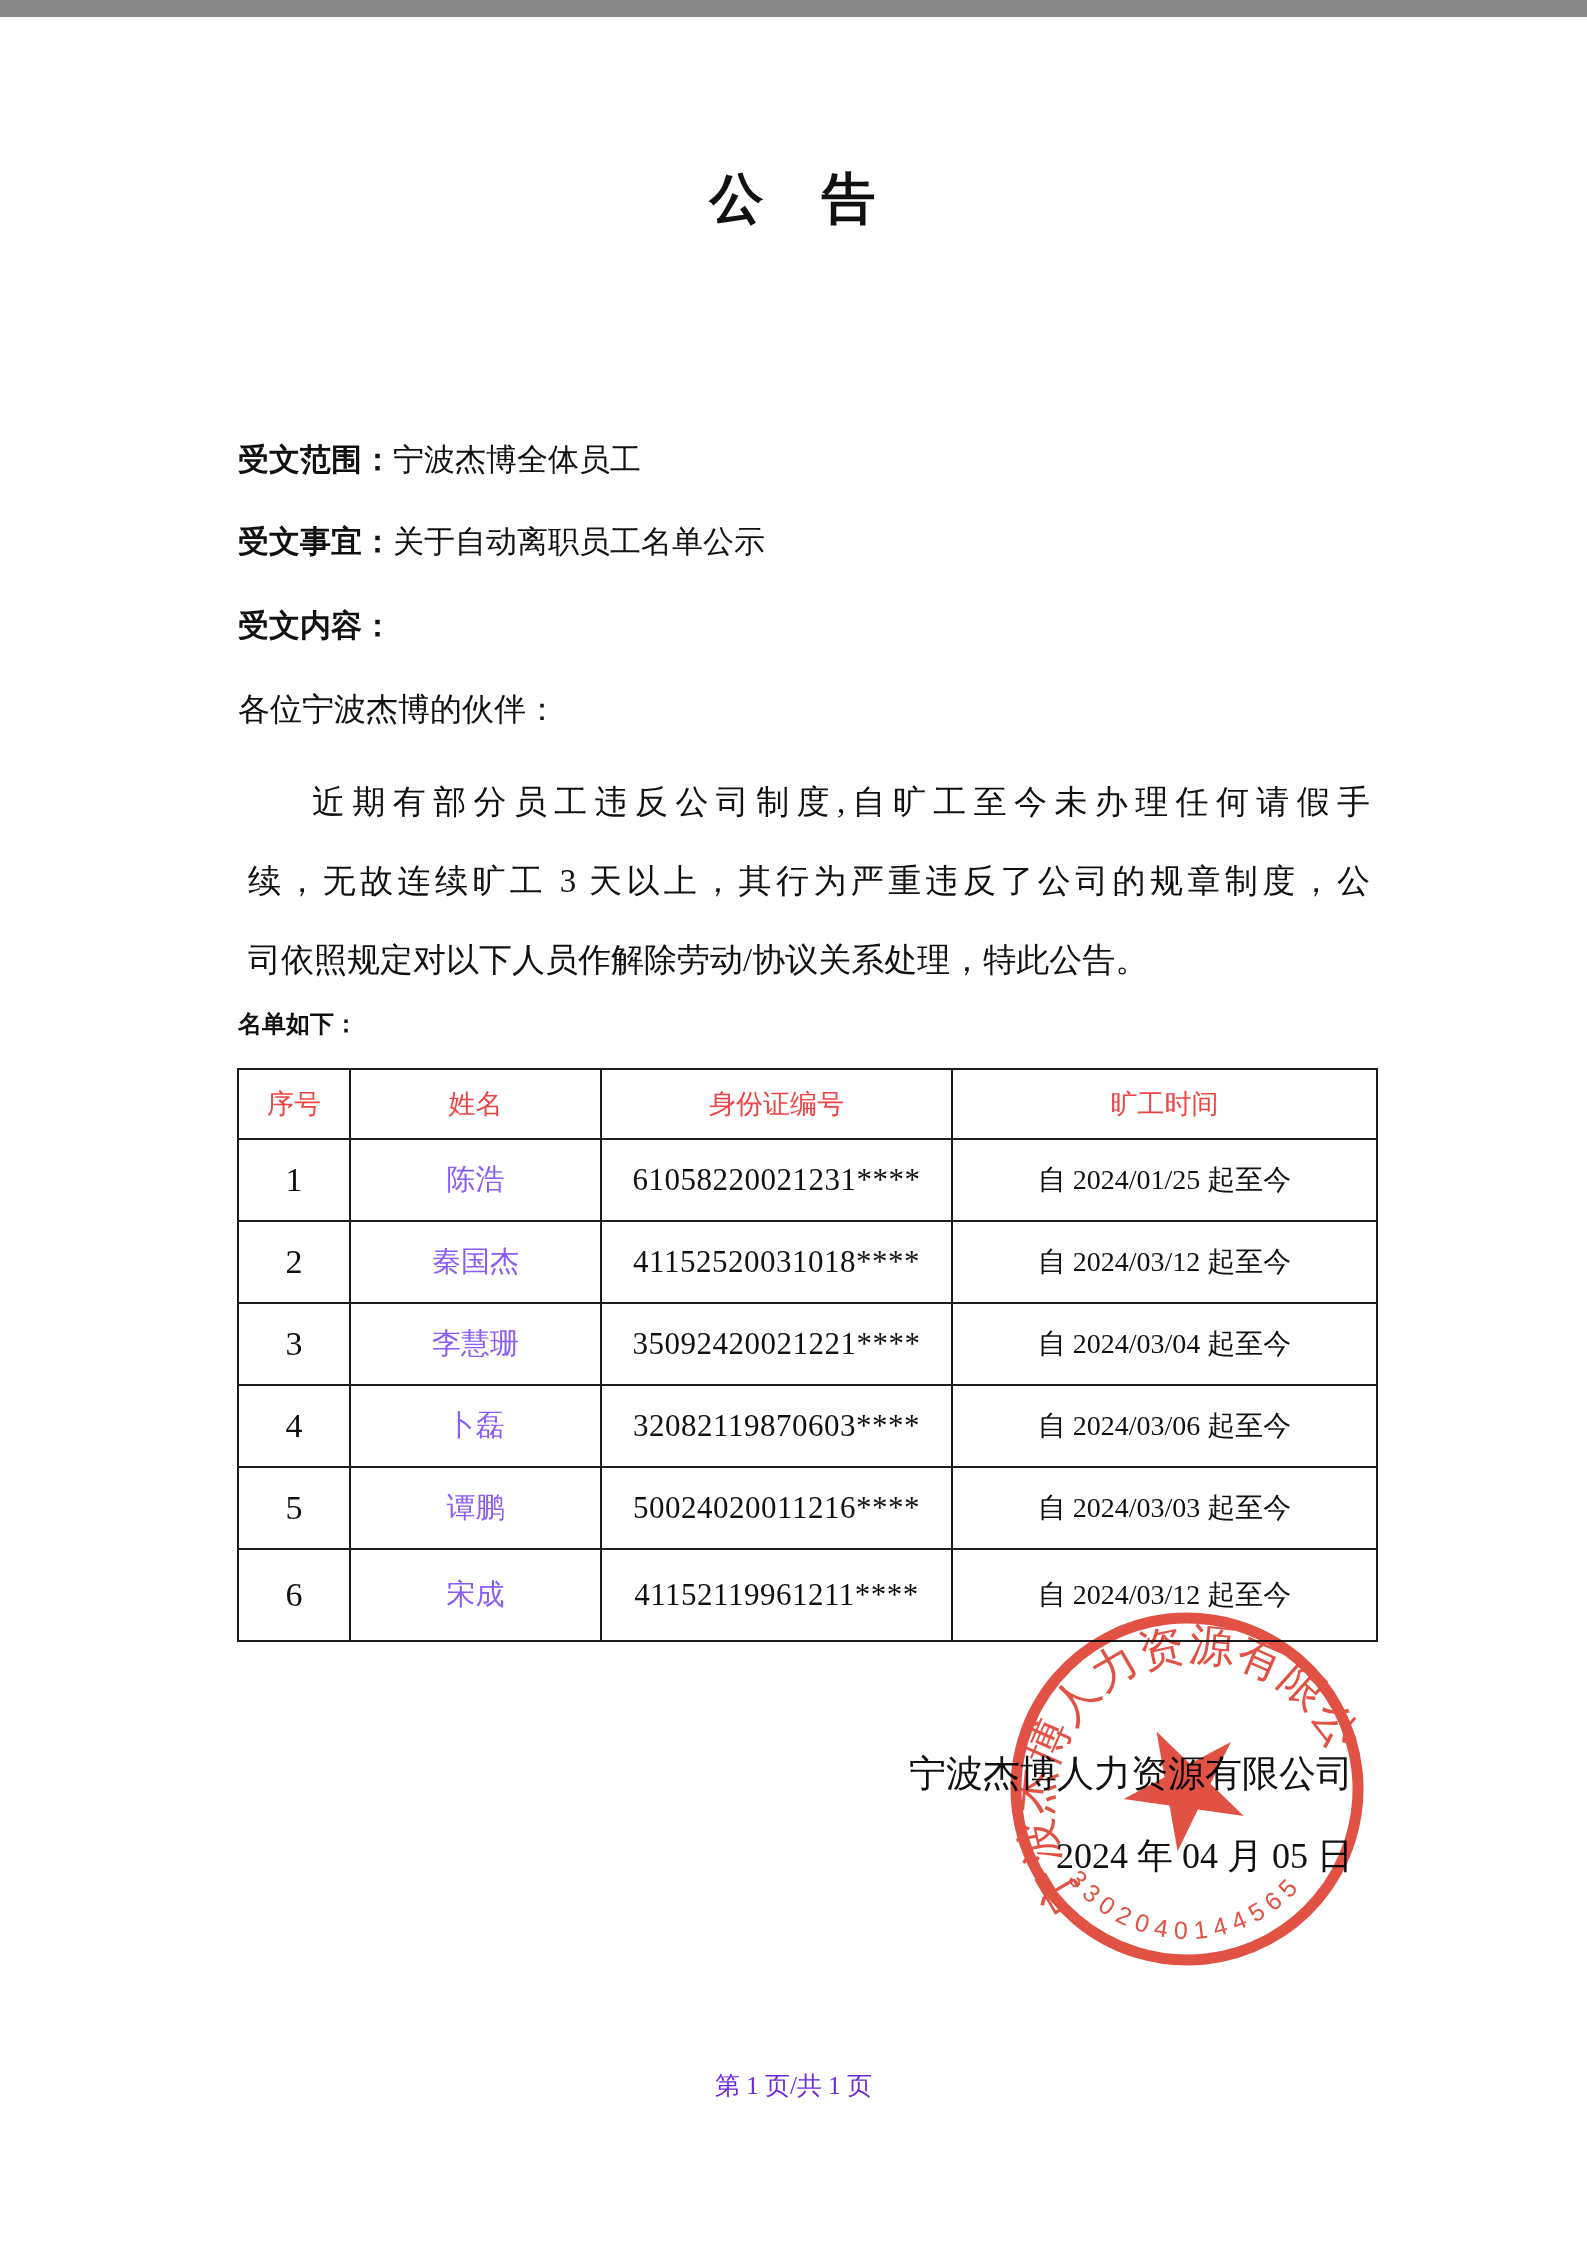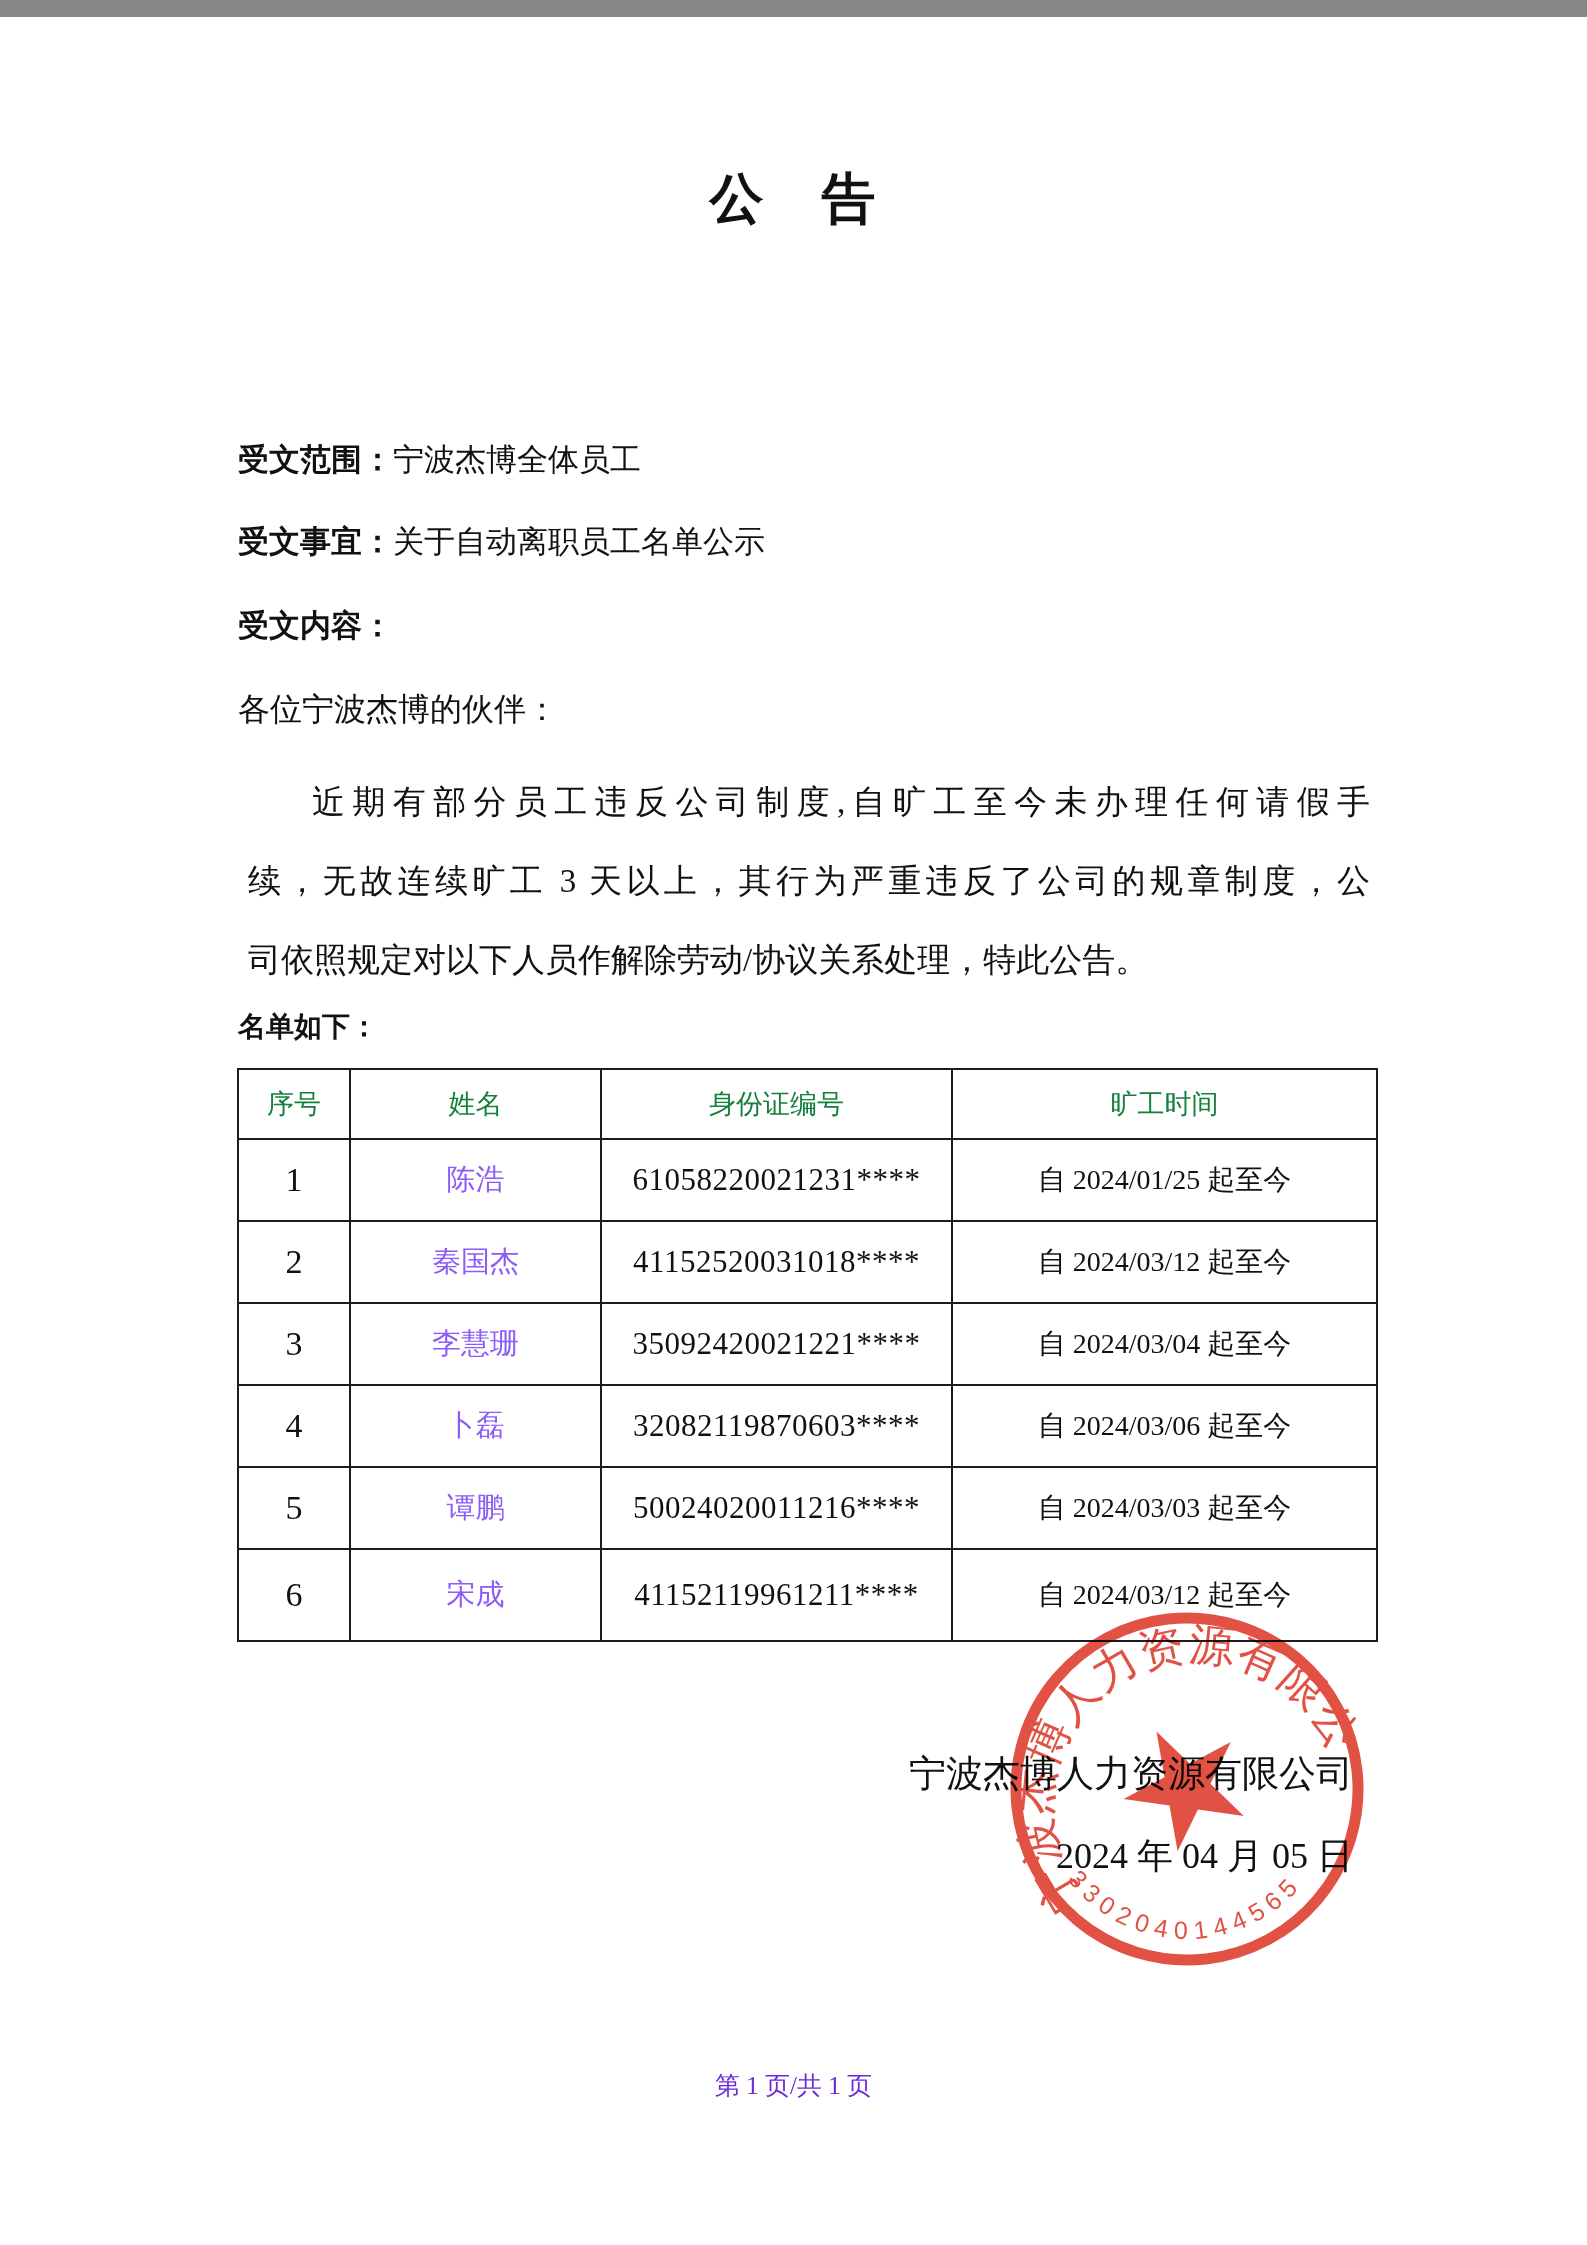--- a/index.html
+++ b/index.html
@@ -36,7 +36,7 @@
   .body-line { text-align:justify; text-align-last:justify; text-justify:inter-character; }
   .body-line.last { text-align:left; text-align-last:left; }
   .body-line.indent { text-indent:64px; }
-  .list-heading { position:absolute; left:238px; top:991px; font-size:28px; font-weight:bold;text-align:right; }
+  .list-heading { position:absolute; left:238px; top:991px; font-size:24px; font-weight:bold;text-align:right; }
   table.roster {
     position:absolute; left:237px; top:1051px;
     border-collapse:collapse; table-layout:fixed;

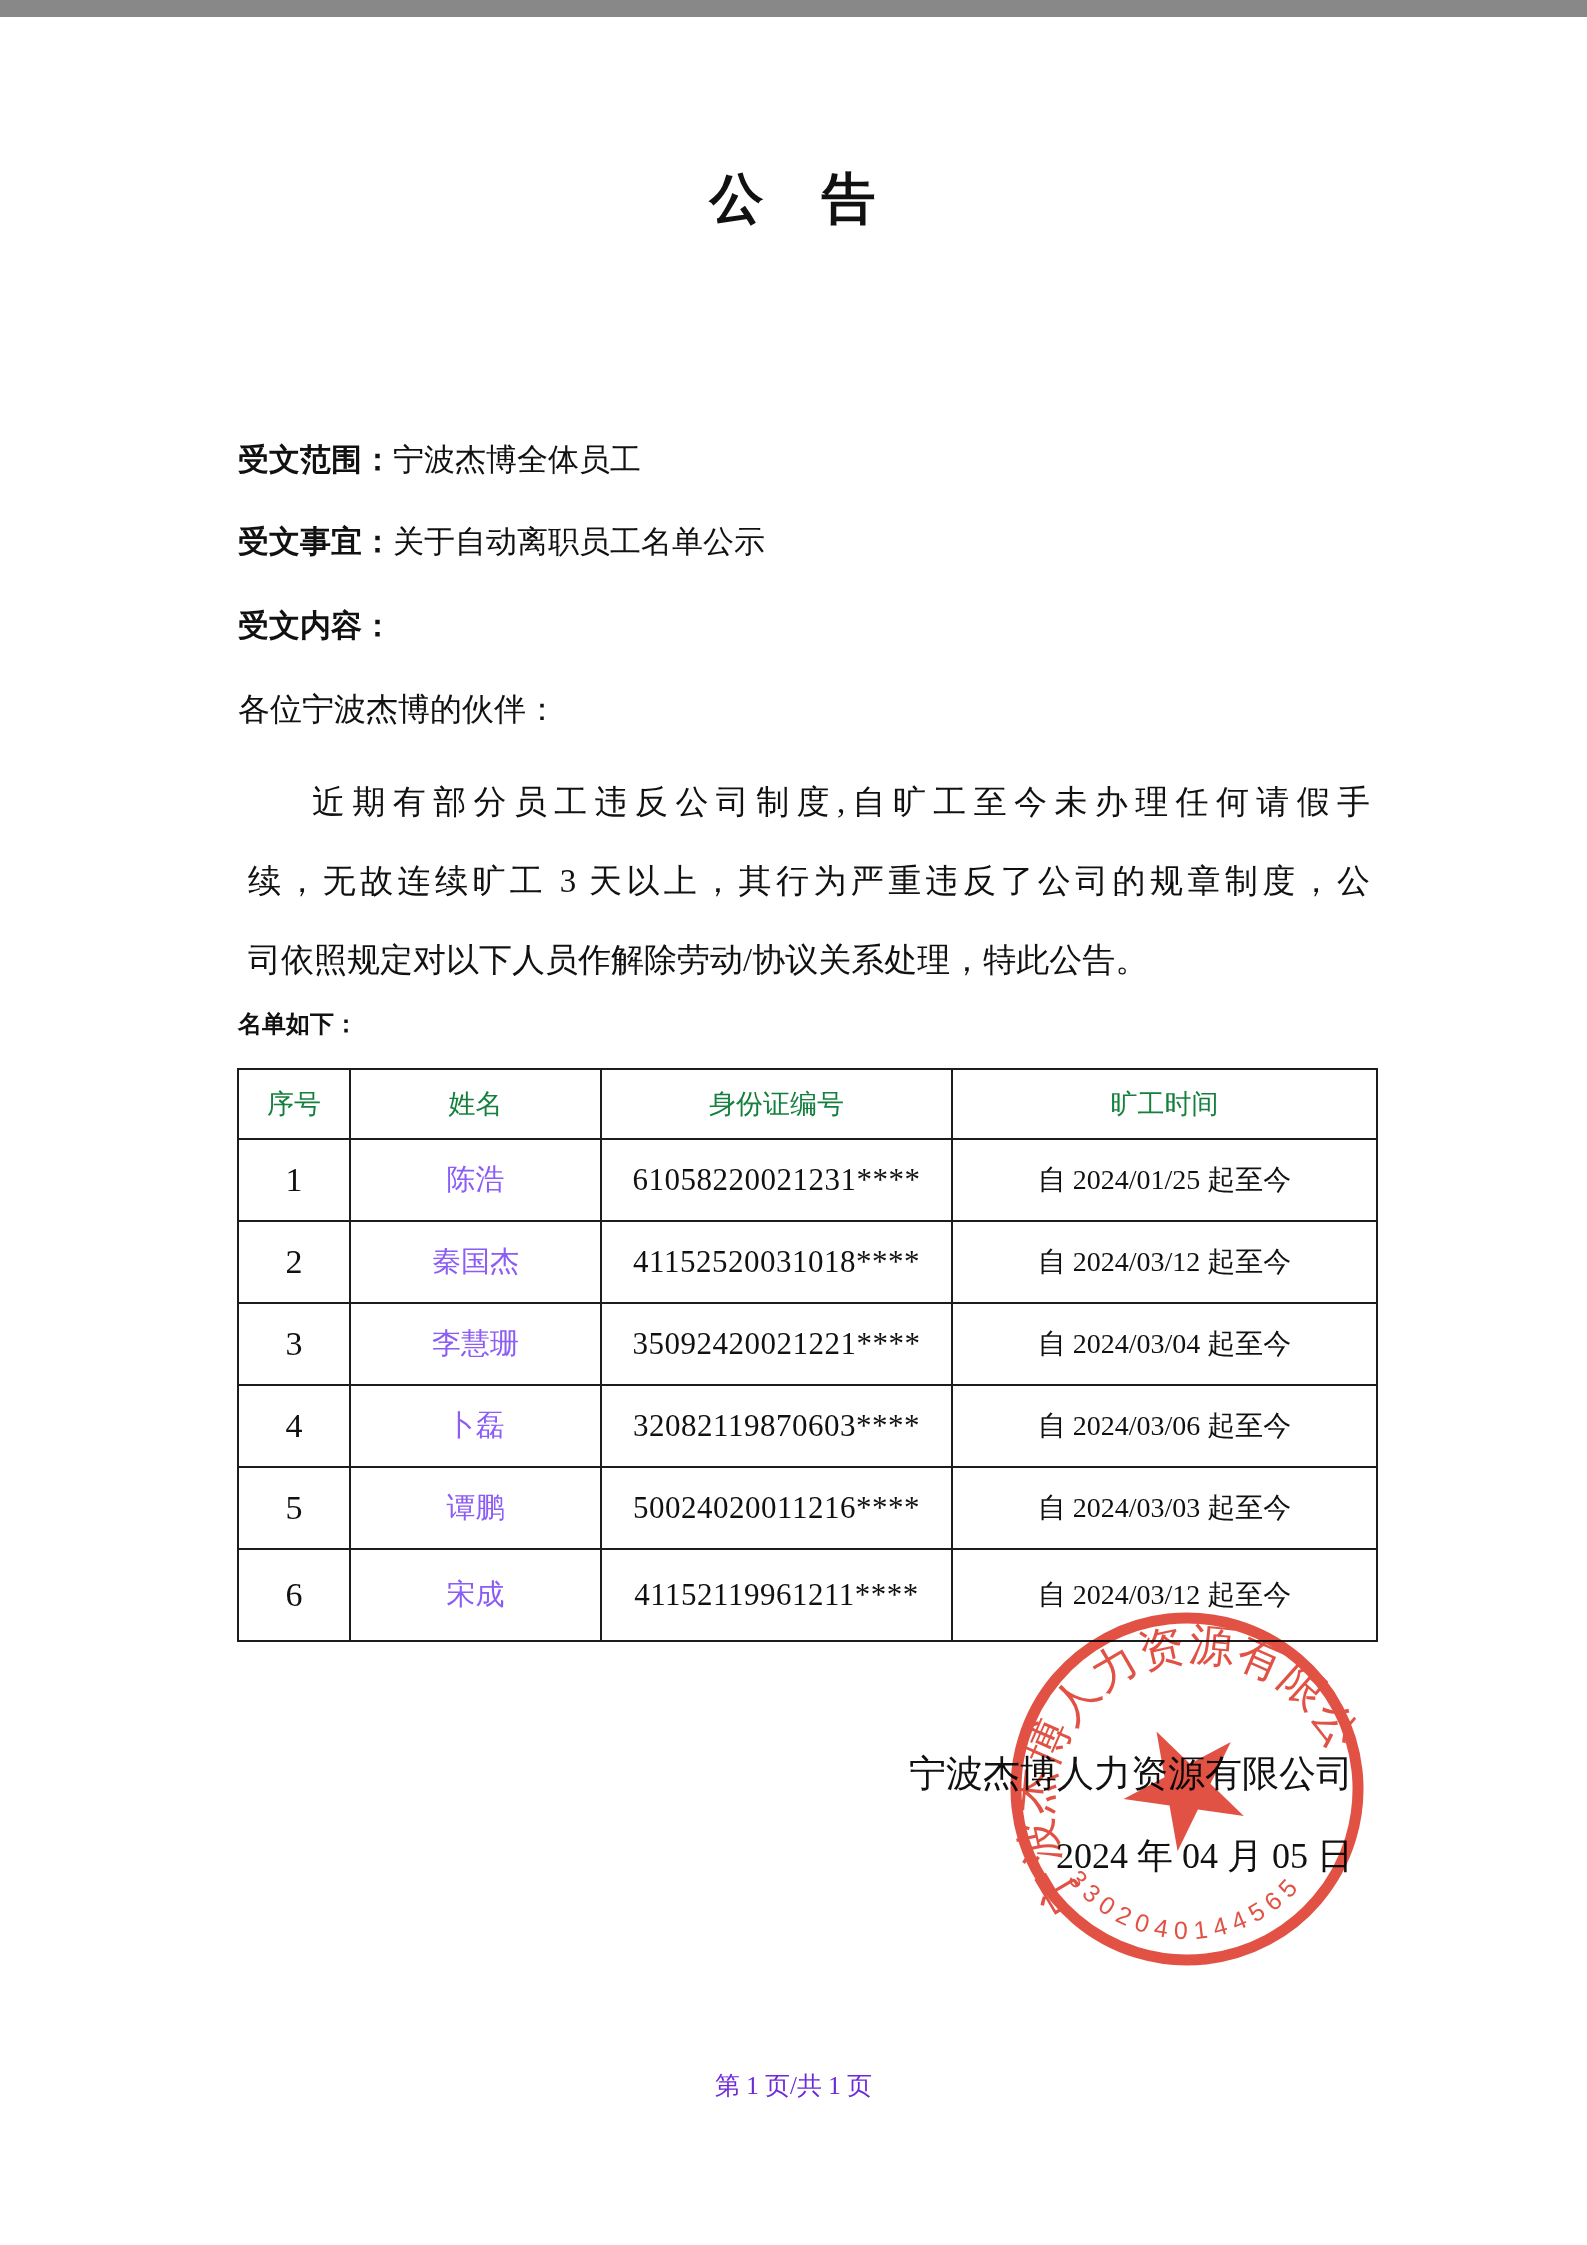--- a/index.html
+++ b/index.html
@@ -54,7 +54,7 @@
   .c-name { width:251px; }
   .c-id { width:351px; }
   .c-time { width:425px; }
-  th.hcell { font-size:27px; color:#15803d; }
+  th.hcell { font-size:27px; color:#ef4444; }
   td.idx { font-size:34px; }
   td.name { font-family:Liberation Mono, monospace; font-size:29px; color:#8b5cf6; }
   td.idnum { font-size:31px; letter-spacing:0.5px; }

